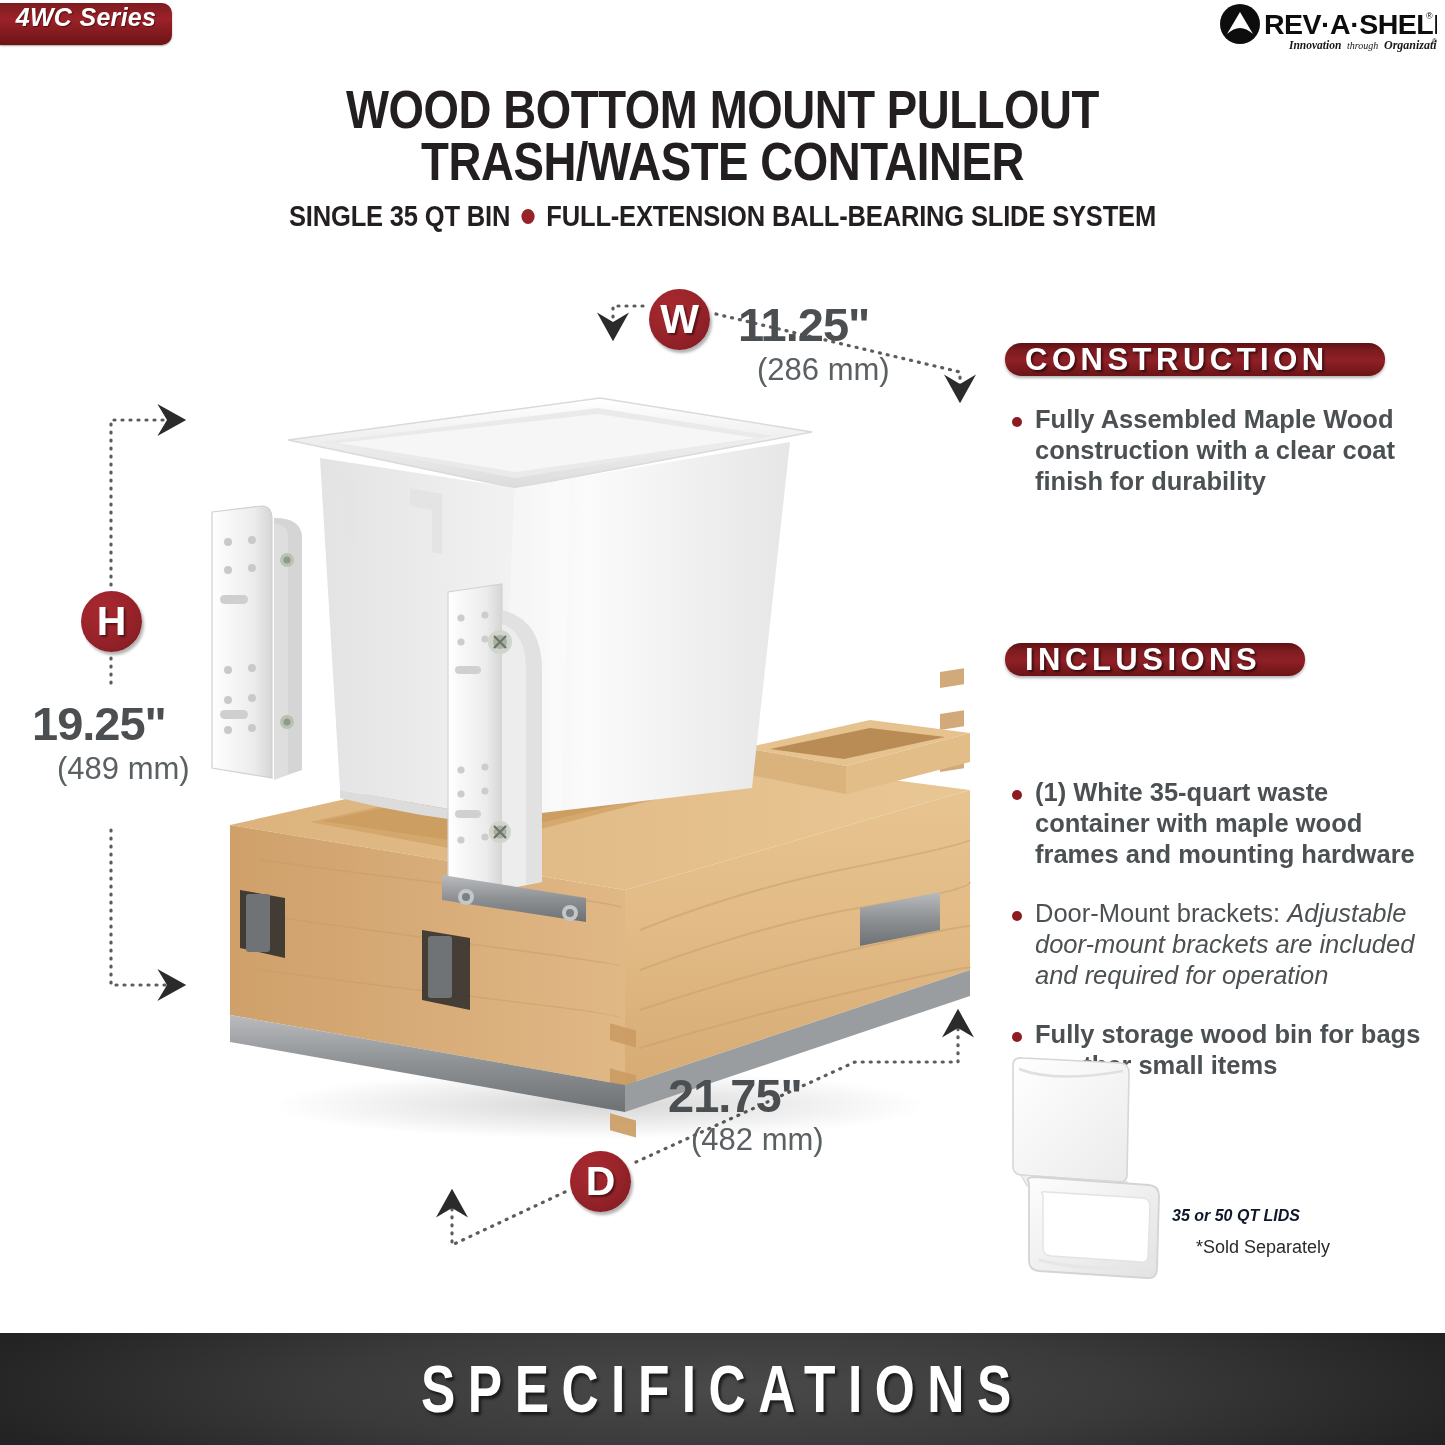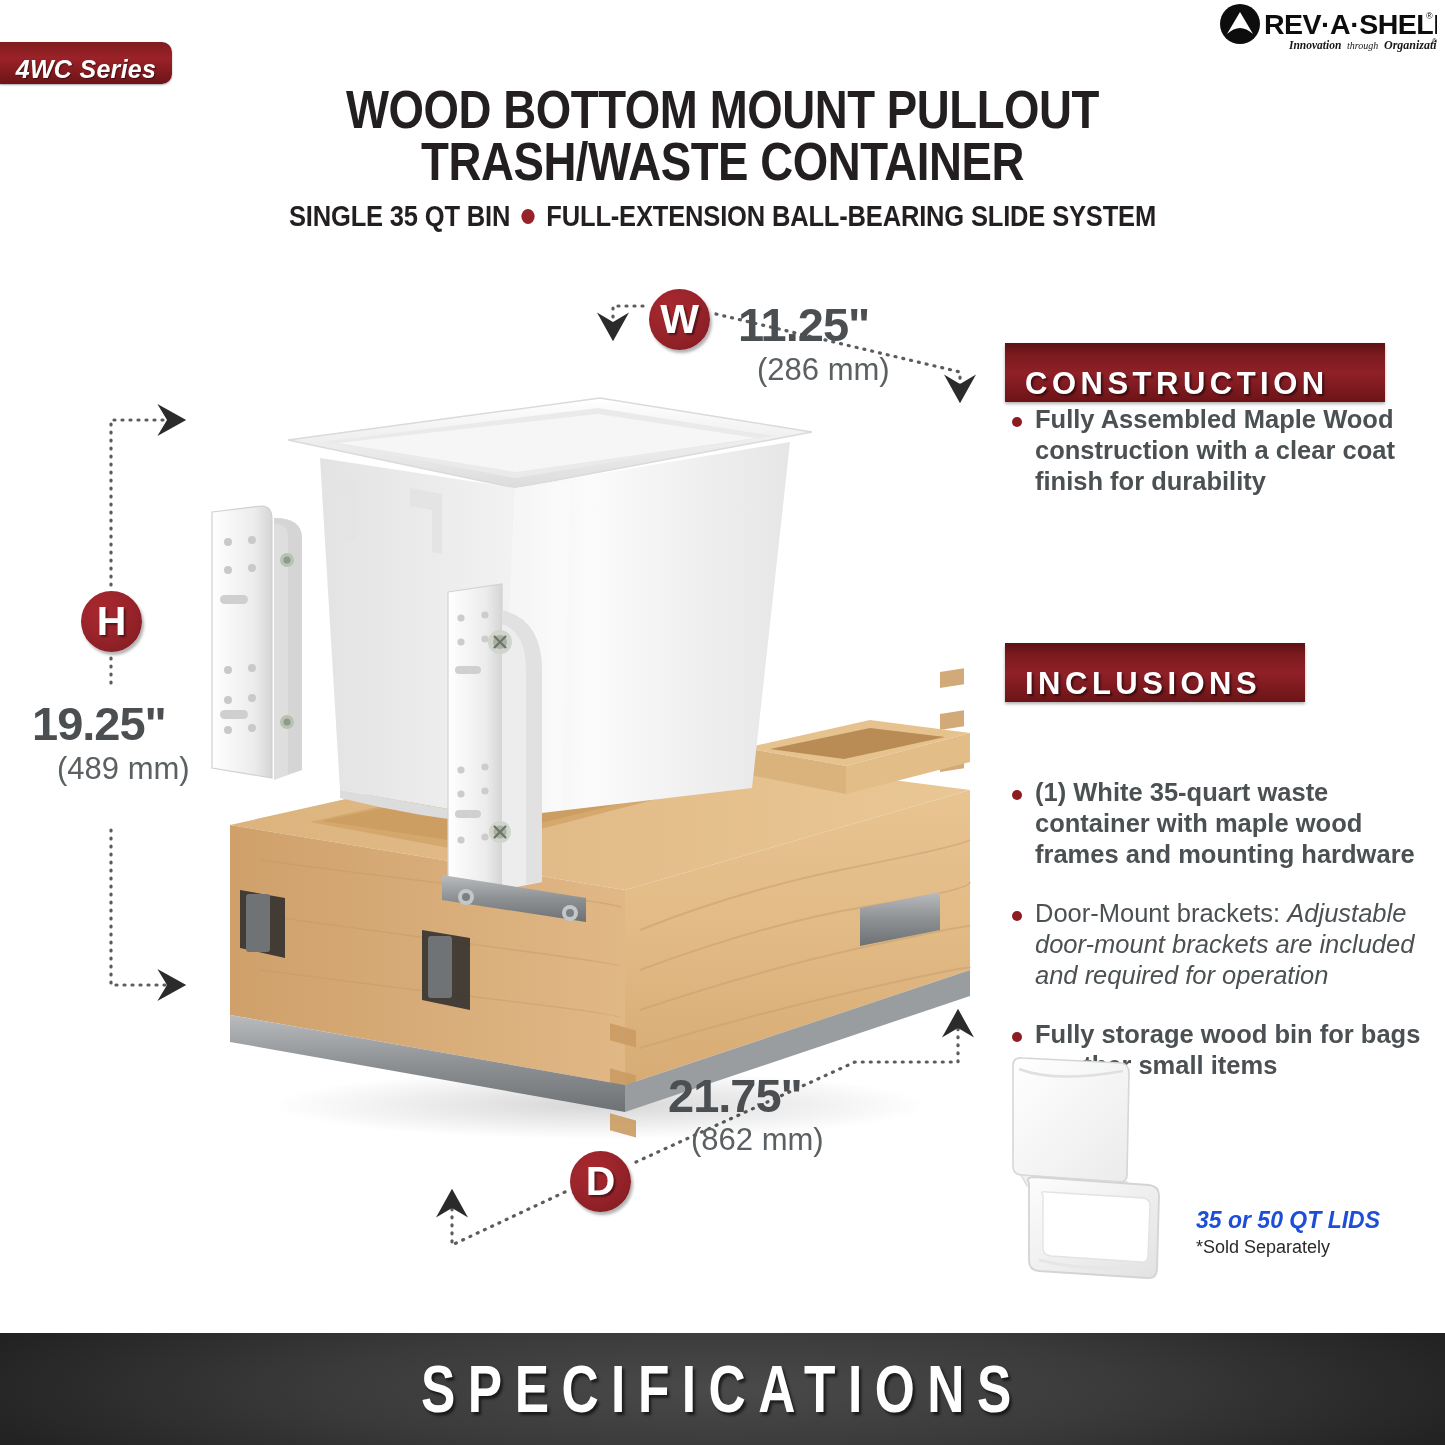--- a/index.html
+++ b/index.html
@@ -19,7 +19,7 @@
     border-radius:0 10px 10px 0;
     background:linear-gradient(180deg,#7e1c1f 0%,#9b2228 38%,#6d1417 100%);
     box-shadow:0 1px 2px rgba(0,0,0,.35);
-    display:flex; align-items:flex-end; justify-content:center;margin-top:39px;
+    display:flex; align-items:flex-start; justify-content:center;
   }
   #series-tag span {
     color:#fff; font-style:italic; font-weight:bold;

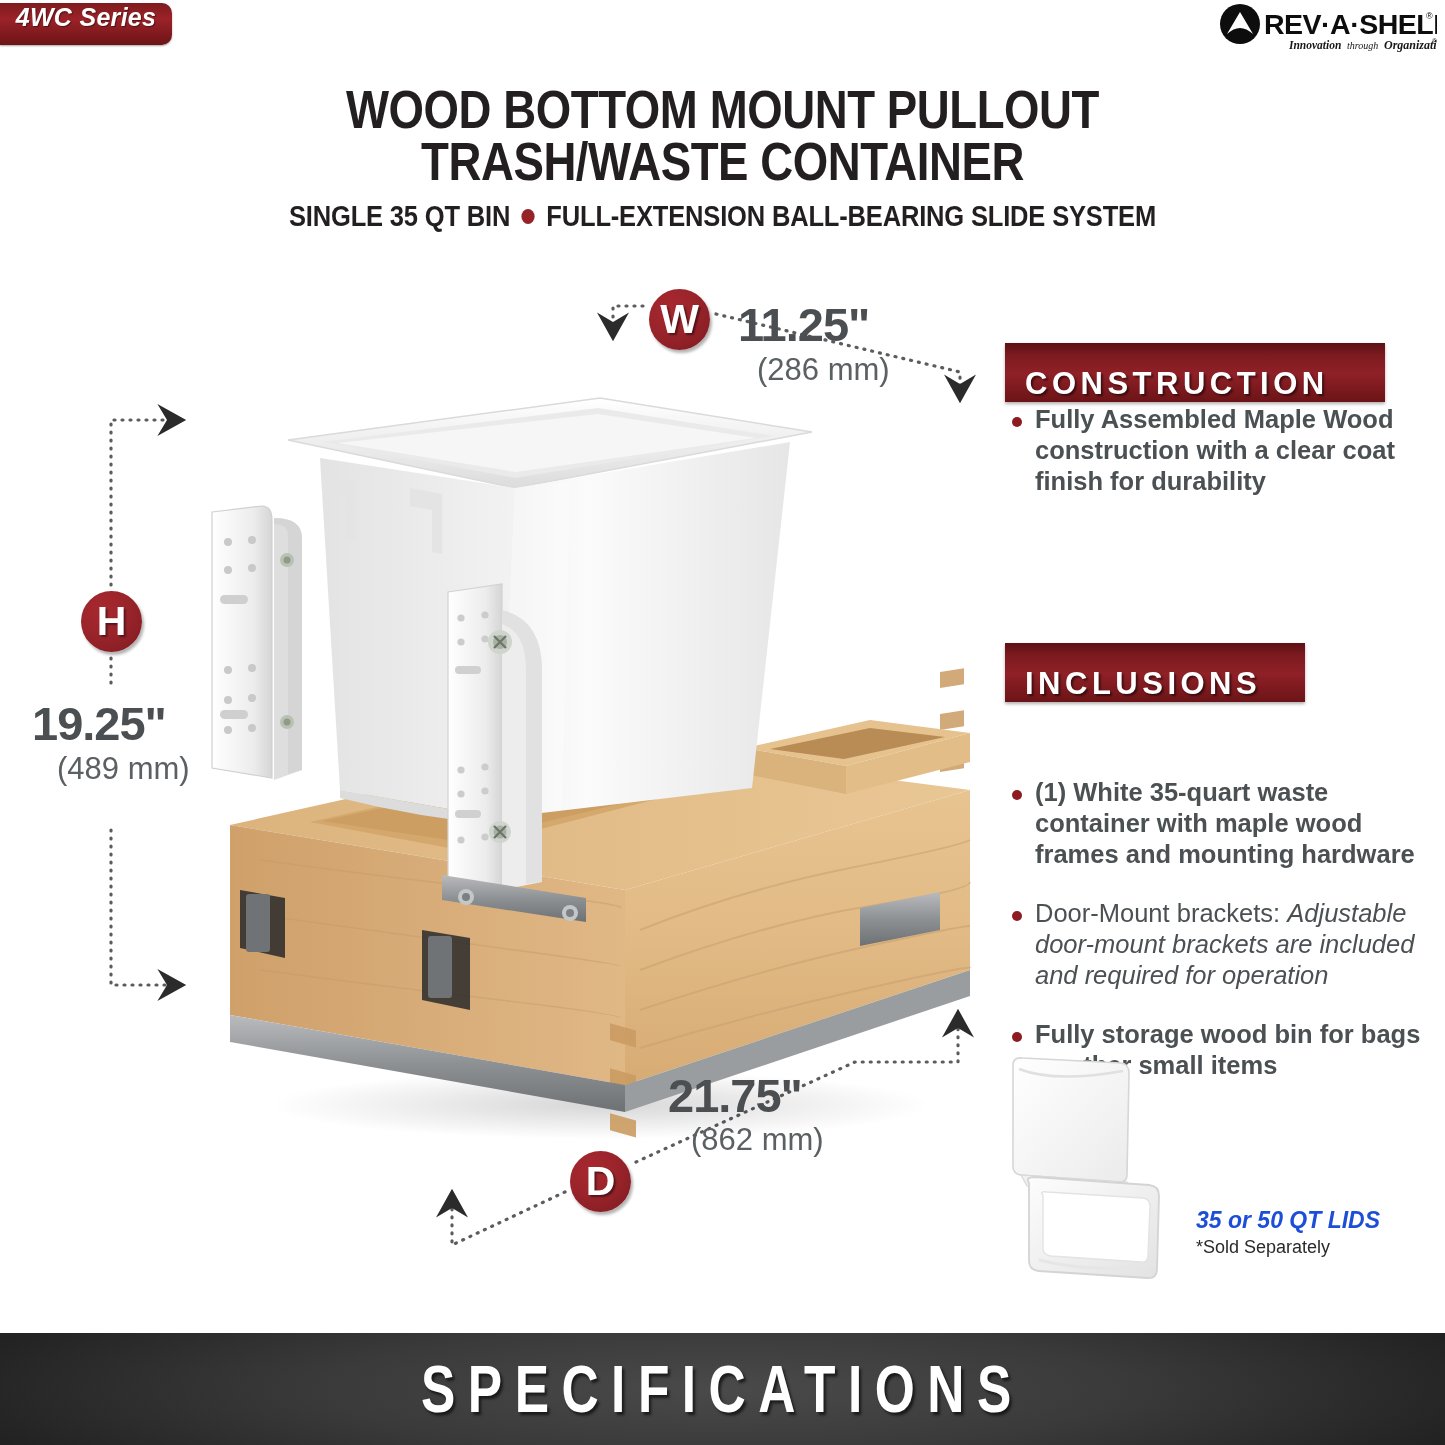--- a/index.html
+++ b/index.html
@@ -73,10 +73,10 @@
 
   
   .sec-bar {
-    position:absolute; height:59px; border-radius:0;
+    position:absolute; height:33px; border-radius:16px;
     background:linear-gradient(180deg,#5d1114 0%,#7d1b20 22%,#8f2027 52%,#6b1417 100%);
     box-shadow:0 2px 3px rgba(0,0,0,.3);
-    display:flex; align-items:flex-end;
+    display:flex; align-items:center;
   }
   .sec-bar span {
     color:#fff; font-weight:bold; font-size:31px; letter-spacing:4.5px;

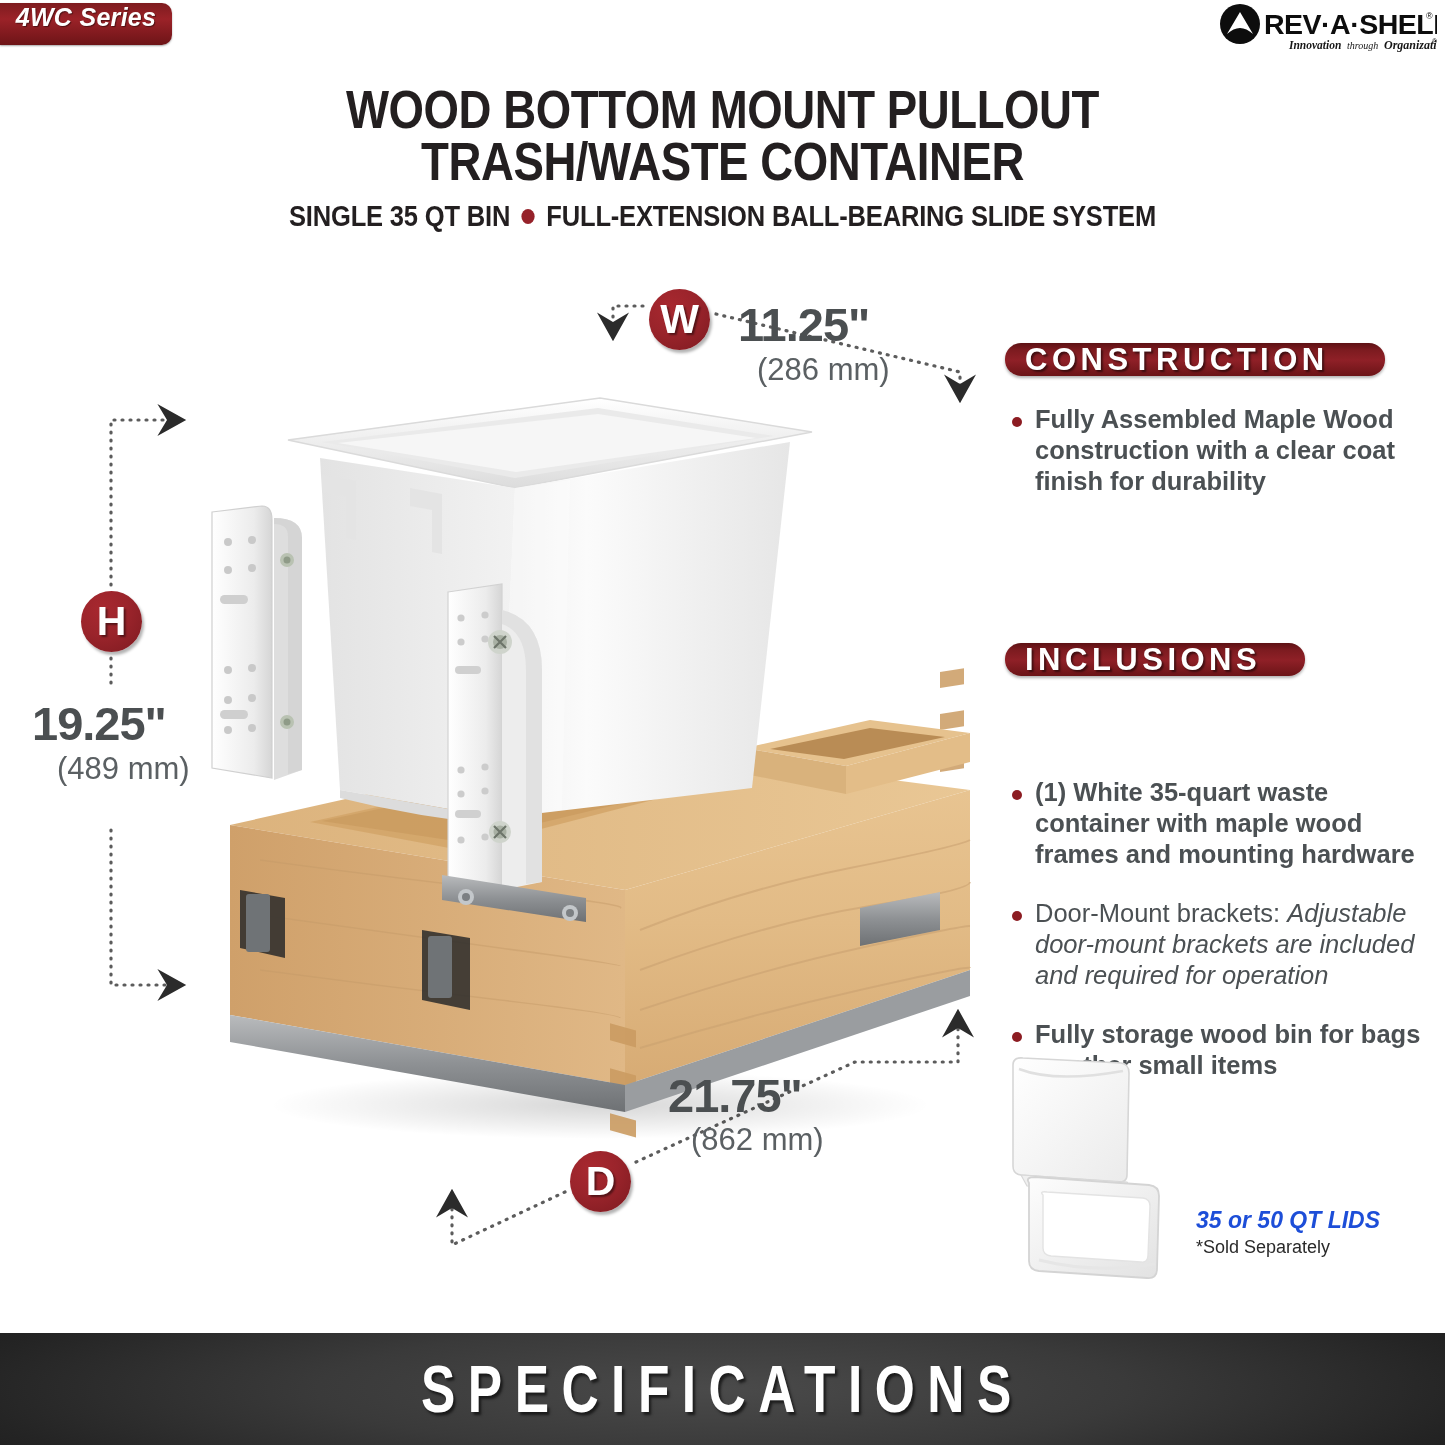--- a/index.html
+++ b/index.html
@@ -380,7 +380,7 @@
     <span>D</span>
   </div>
   <div class="dim-value" id="dim-d-value">21.75"</div>
-  <div class="dim-metric" id="dim-d-metric">(862 mm)</div>
+  <div class="dim-metric" id="dim-d-metric">(482 mm)</div>
 
   <div class="sec-bar" id="bar-construction">
     <span>CONSTRUCTION</span>

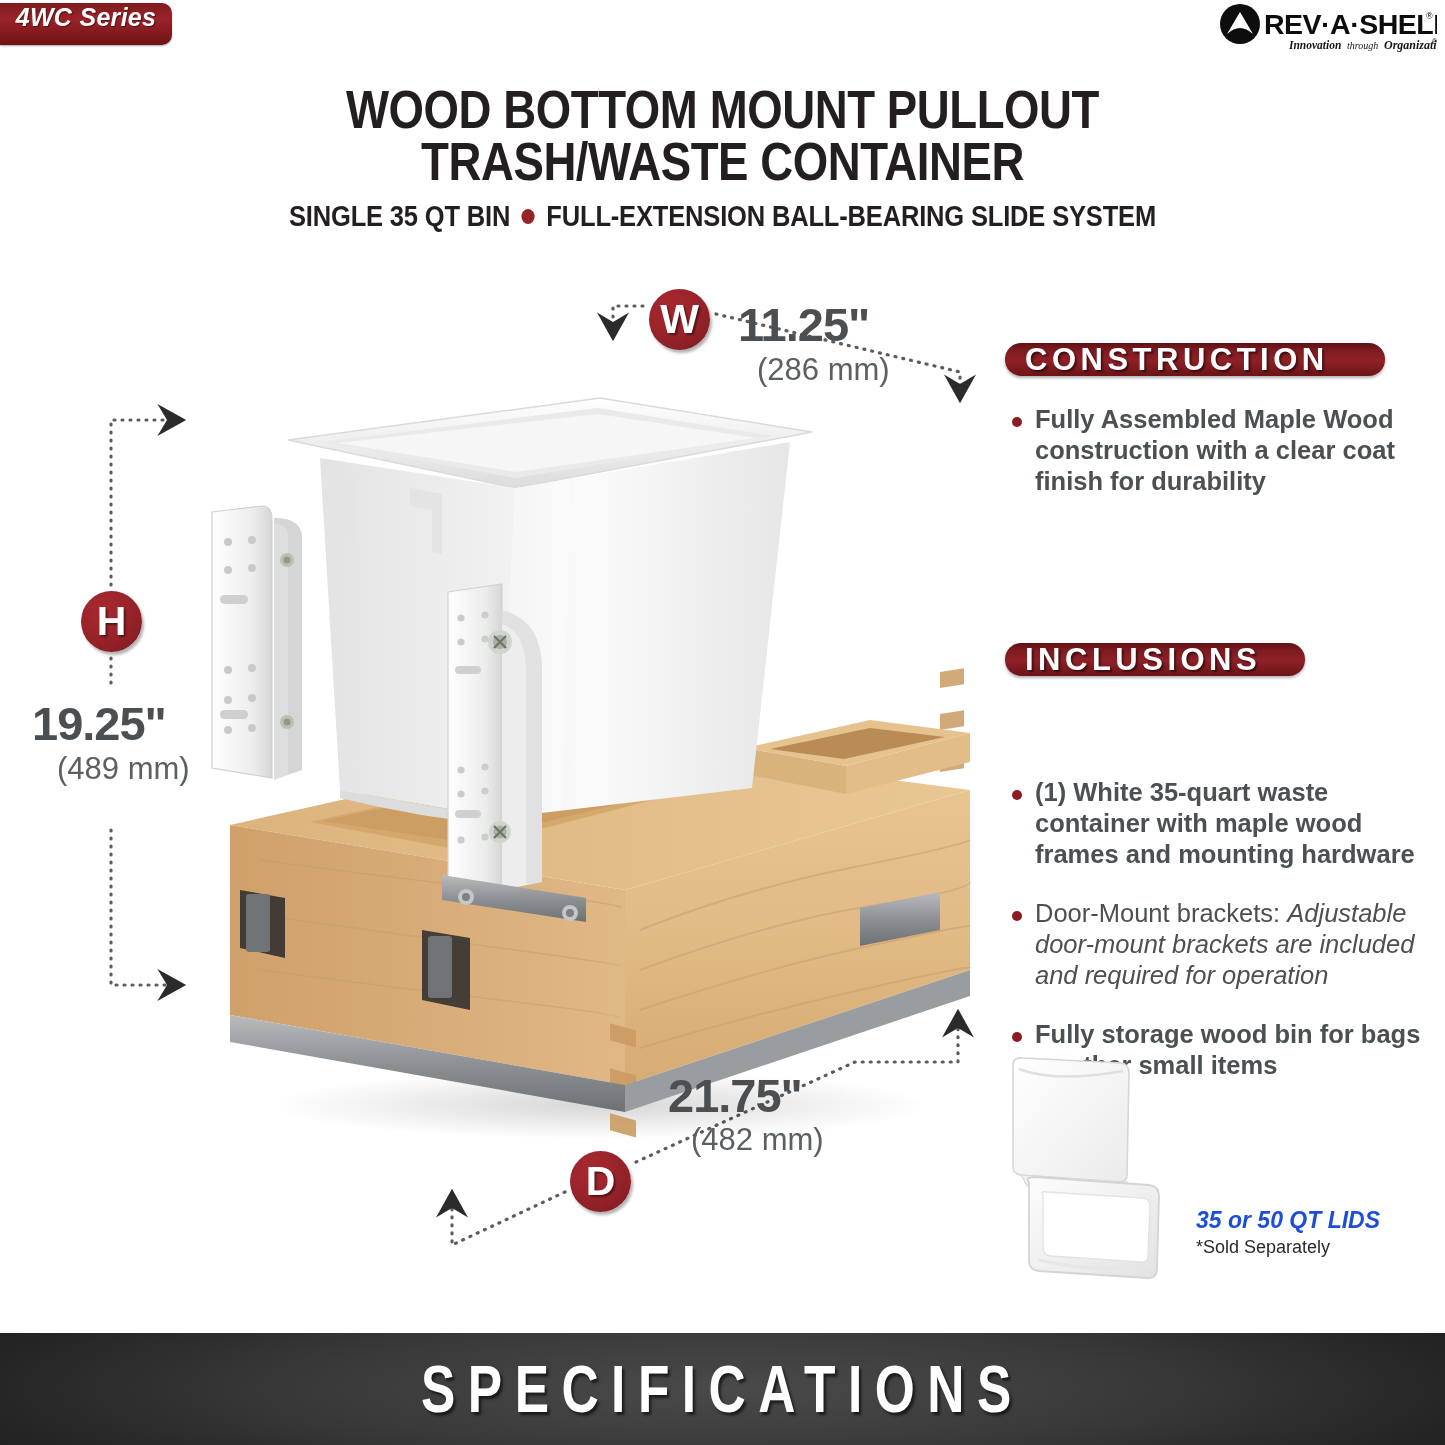--- a/index.html
+++ b/index.html
@@ -101,8 +101,8 @@
   
   #lid-figure { position:absolute; left:995px; top:1055px; width:210px; height:235px; }
   #lid-caption-title {
-    position:absolute; left:1196px; top:1207px;
-    font-size:23px; font-weight:bold; font-style:italic; color:#1d4ed8; white-space:nowrap;
+    position:absolute; left:1172px; top:1207px;
+    font-size:16px; font-weight:bold; font-style:italic; color:#0f172a; white-space:nowrap;
   }
   #lid-caption-sub {
     position:absolute; left:1196px; top:1237px;

